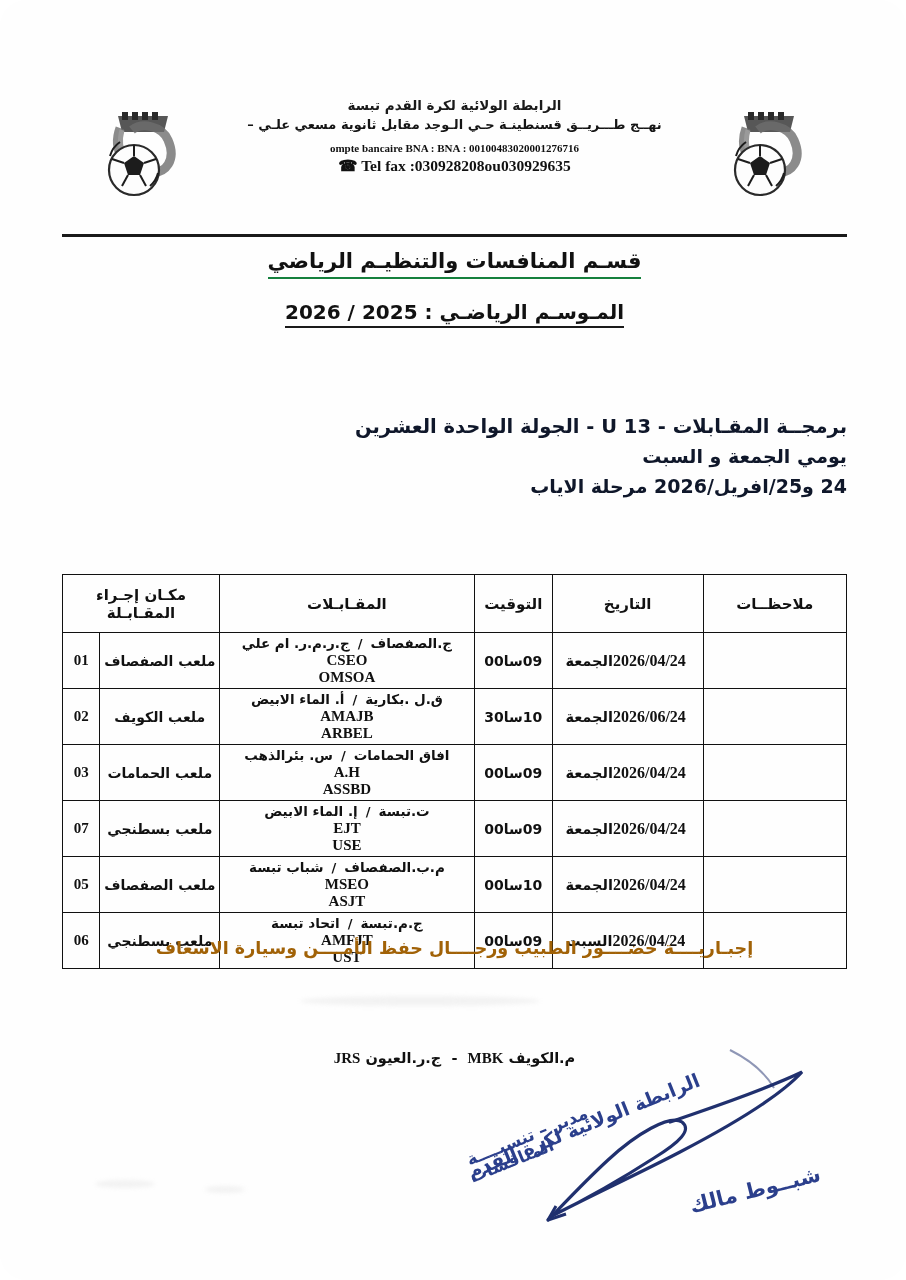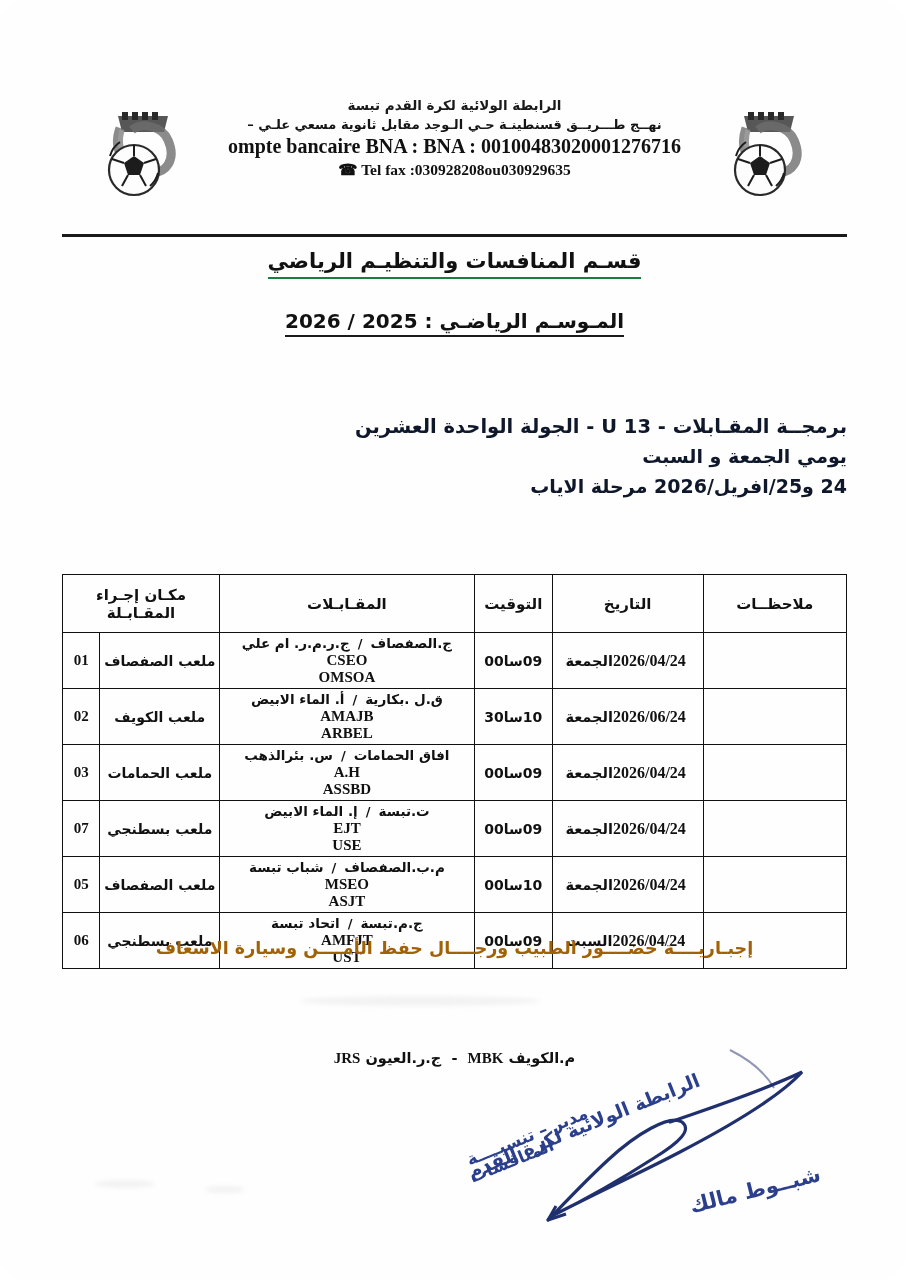--- a/index.html
+++ b/index.html
@@ -69,9 +69,9 @@
   .hdr-bank {
     font-family: "Liberation Serif", "DejaVu Serif", serif;
     font-weight: bold;
-    font-size: 20px;
-    direction: ltr;
-    margin-top: 3px;
+    font-size: 11px;
+    direction: ltr;
+    margin-top: 10px;
     white-space: nowrap;
   }
   .hdr-tel {

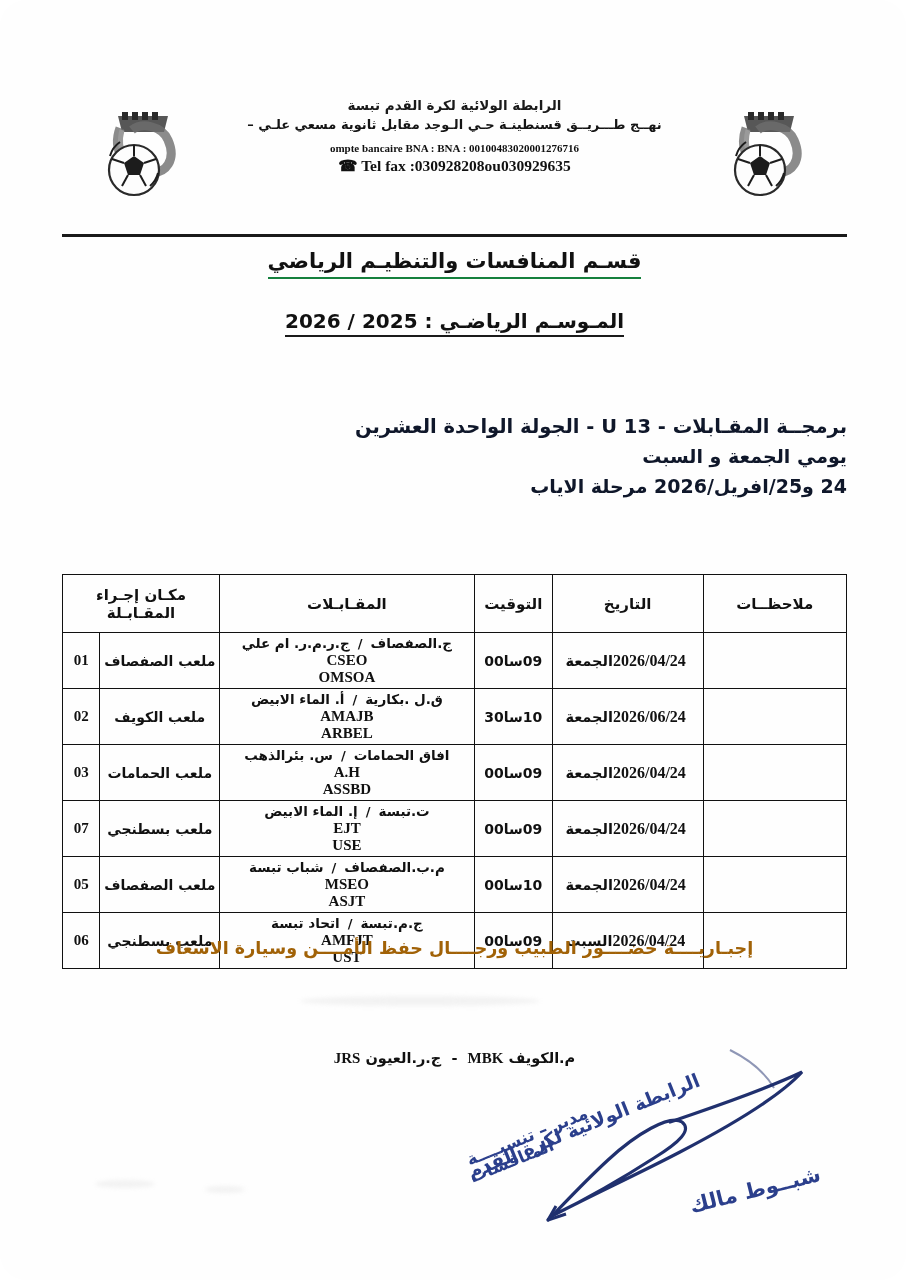--- a/index.html
+++ b/index.html
@@ -128,7 +128,7 @@
     border-bottom: 2px solid #1a1a1a;
     display: inline-block;
     padding-bottom: 1px;
-    margin-top: 29px;
+    margin-top: 20px;
     line-height: 1.3;
   }
 

